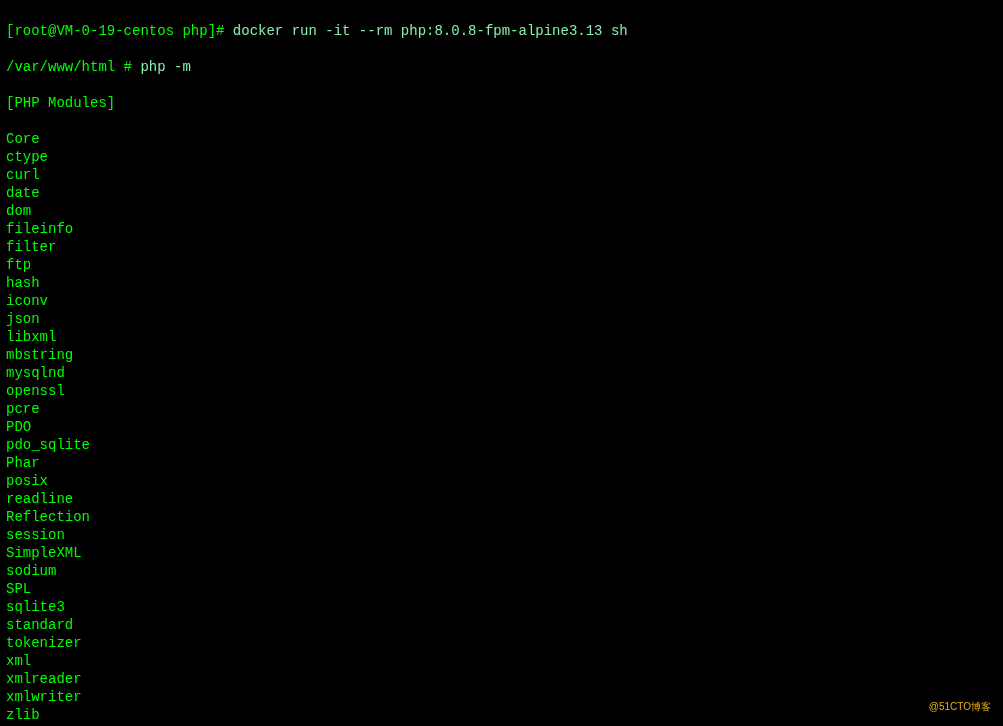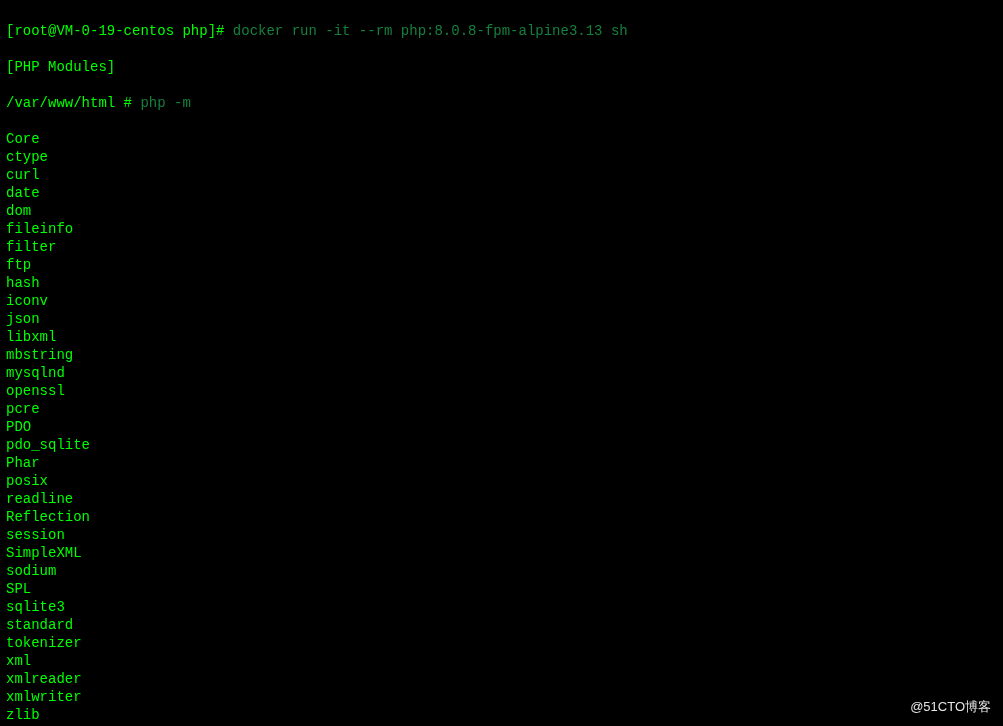--- a/index.html
+++ b/index.html
@@ -29,7 +29,7 @@
       color: #00ff00;
     }
     .command {
-      color: #15803d;
+      color: #86efac;
     }
     .watermark {
       position: absolute;

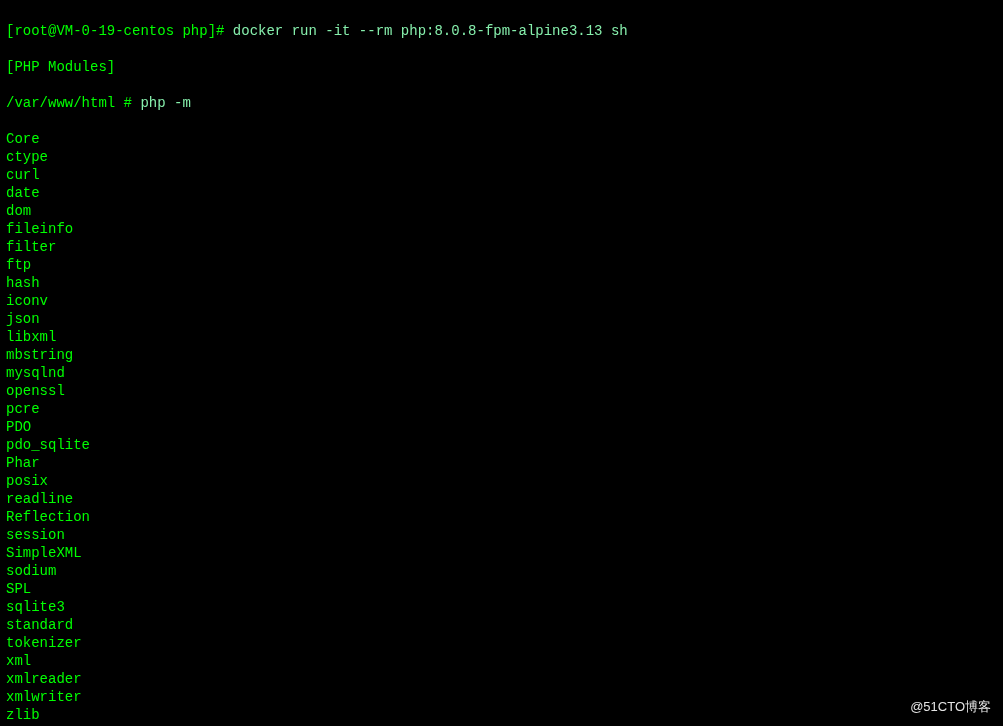--- a/index.html
+++ b/index.html
@@ -45,8 +45,8 @@
 
 <div class="terminal">
 <span class="line"><span class="prompt-host">[root@VM-0-19-centos php]#</span><span class="command"> docker run -it --rm php:8.0.8-fpm-alpine3.13 sh</span></span>
+<span class="line"><span class="prompt-host">/var/www/html #</span><span class="command"> php -m</span></span>
 <span class="line">[PHP Modules]</span>
-<span class="line"><span class="prompt-host">/var/www/html #</span><span class="command"> php -m</span></span>
 <div id="modules-container"><span class="line">Core</span><span class="line">ctype</span><span class="line">curl</span><span class="line">date</span><span class="line">dom</span><span class="line">fileinfo</span><span class="line">filter</span><span class="line">ftp</span><span class="line">hash</span><span class="line">iconv</span><span class="line">json</span><span class="line">libxml</span><span class="line">mbstring</span><span class="line">mysqlnd</span><span class="line">openssl</span><span class="line">pcre</span><span class="line">PDO</span><span class="line">pdo_sqlite</span><span class="line">Phar</span><span class="line">posix</span><span class="line">readline</span><span class="line">Reflection</span><span class="line">session</span><span class="line">SimpleXML</span><span class="line">sodium</span><span class="line">SPL</span><span class="line">sqlite3</span><span class="line">standard</span><span class="line">tokenizer</span><span class="line">xml</span><span class="line">xmlreader</span><span class="line">xmlwriter</span><span class="line">zlib</span></div>
 
 

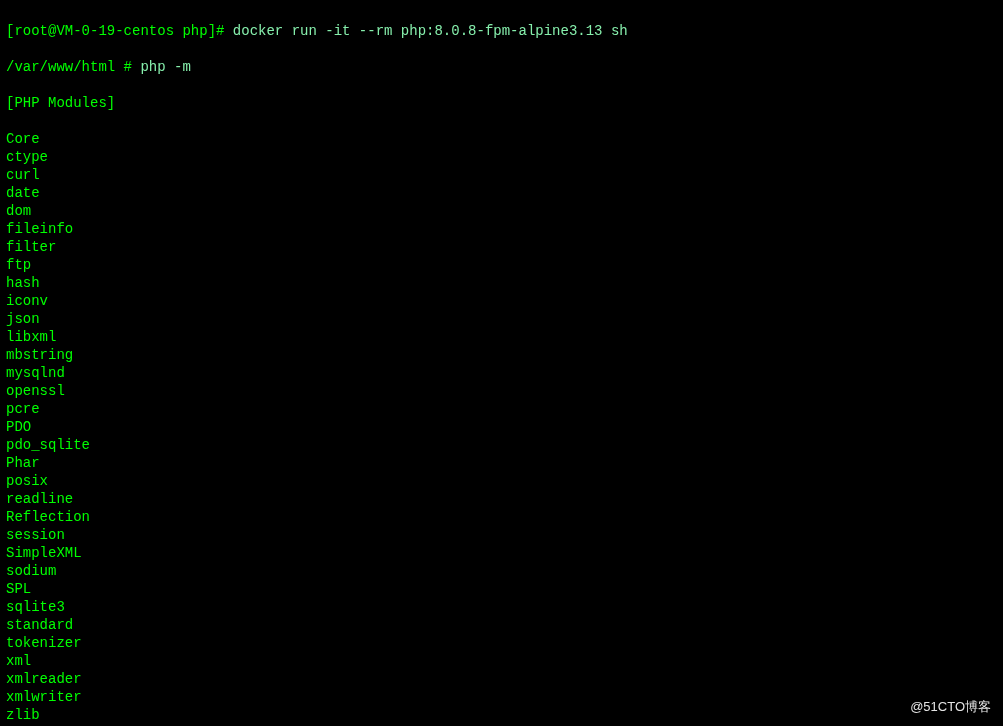--- a/index.html
+++ b/index.html
@@ -35,8 +35,8 @@
       position: absolute;
       bottom: 10px;
       right: 12px;
-      color: #e5e5e5;
-      font-size: 13px;
+      color: #eab308;
+      font-size: 10px;
       font-family: Arial, sans-serif;
     }
   </style>

